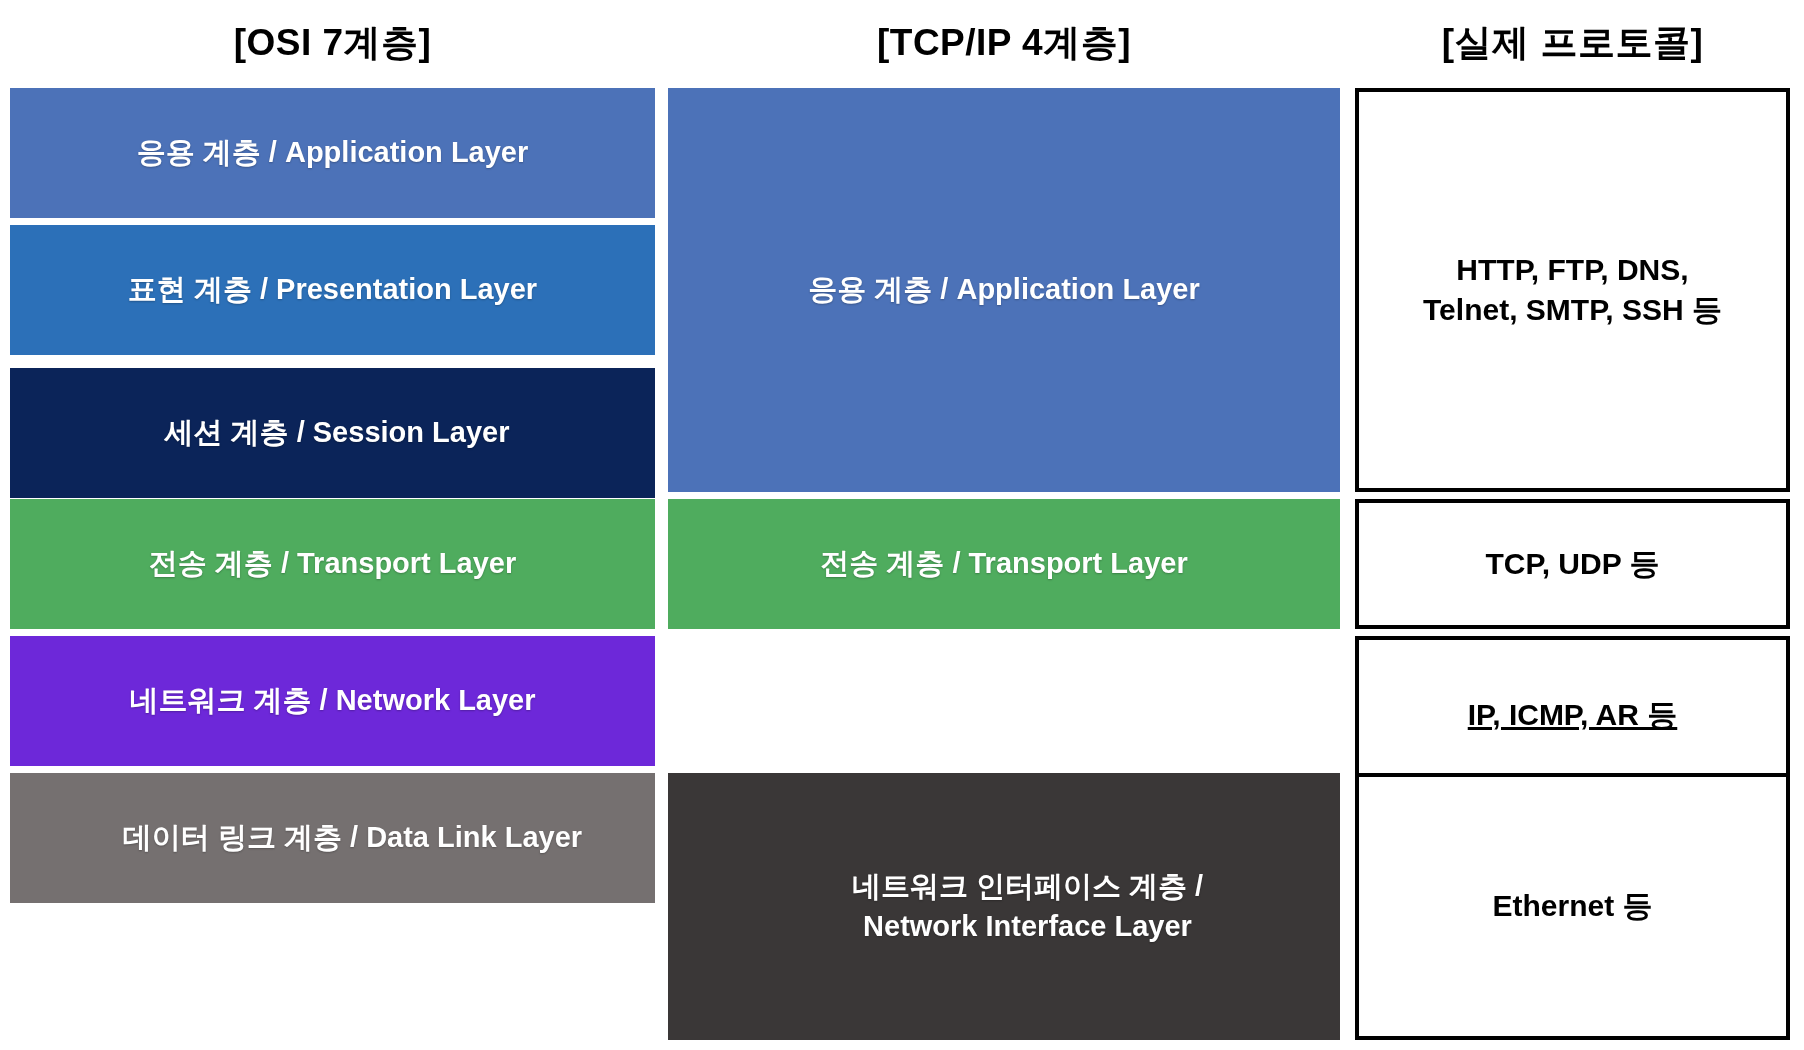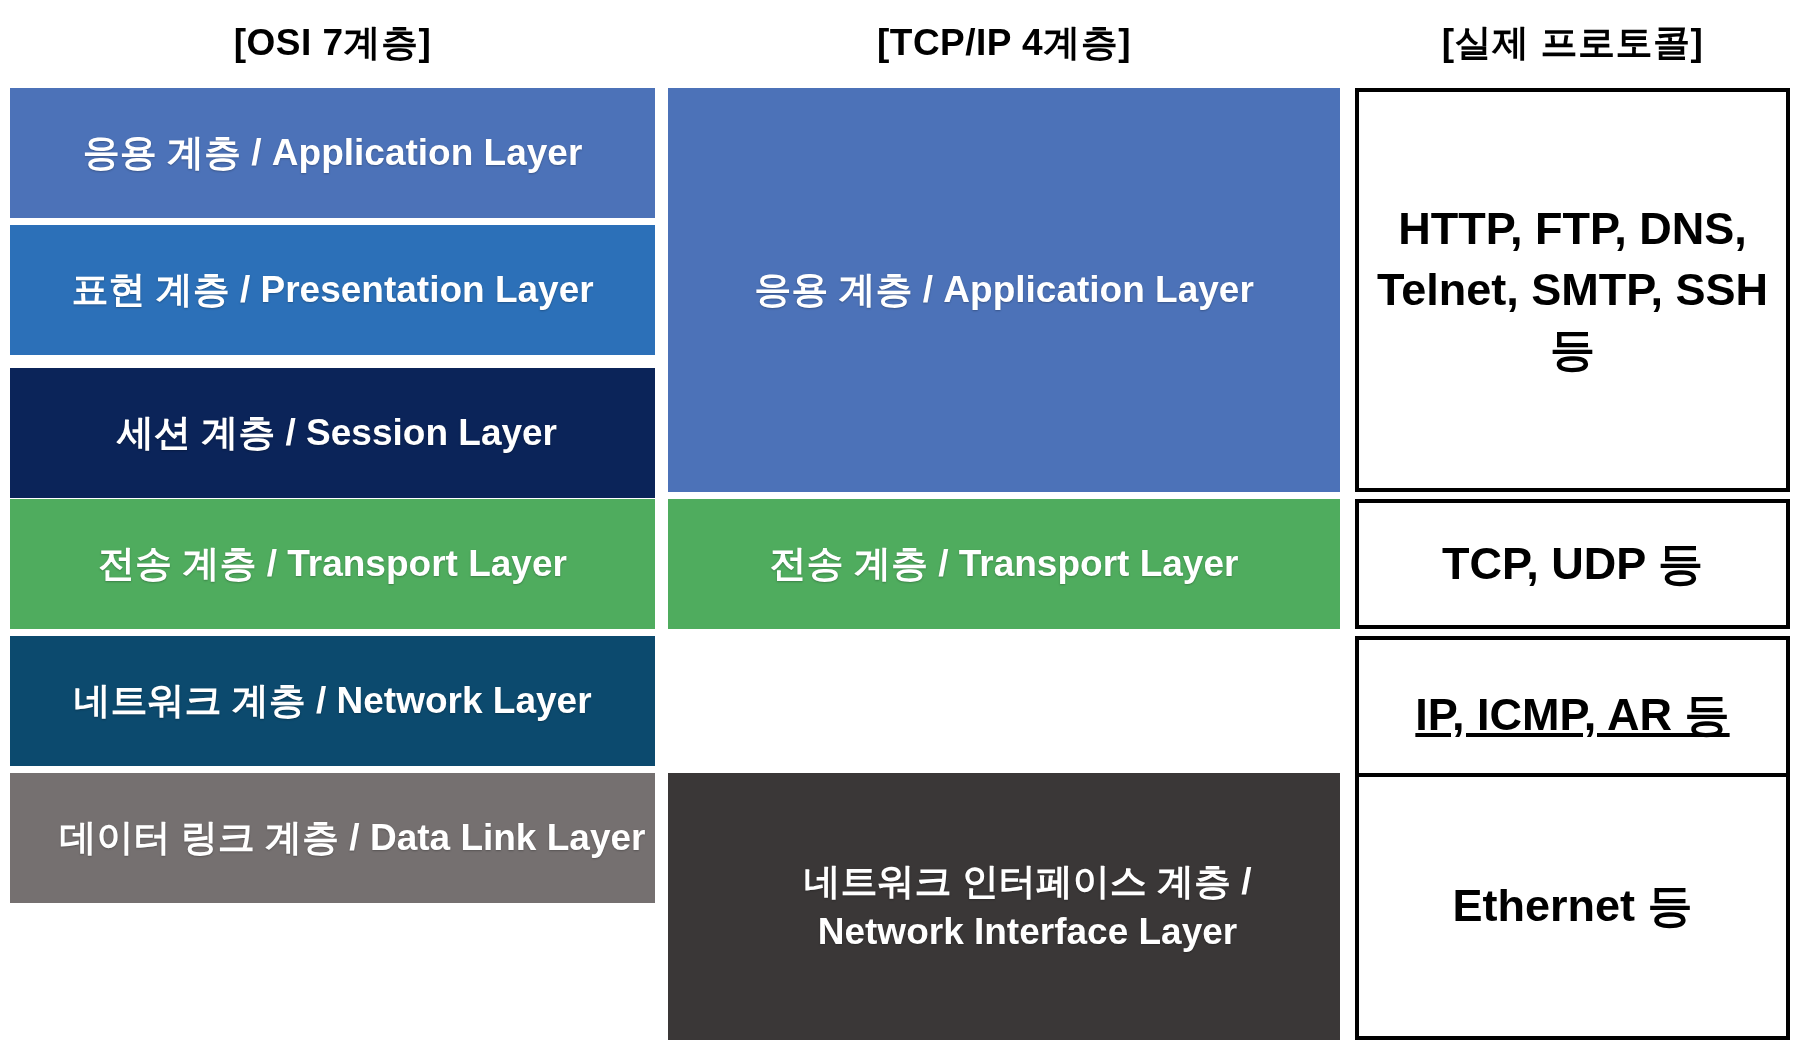--- a/index.html
+++ b/index.html
@@ -35,7 +35,7 @@
     align-items: center;
     justify-content: center;
     text-align: center;
-    font-size: 37px;
+    font-size: 29px;
     font-weight: 700;
     color: #ffffff;
     line-height: 1.35;

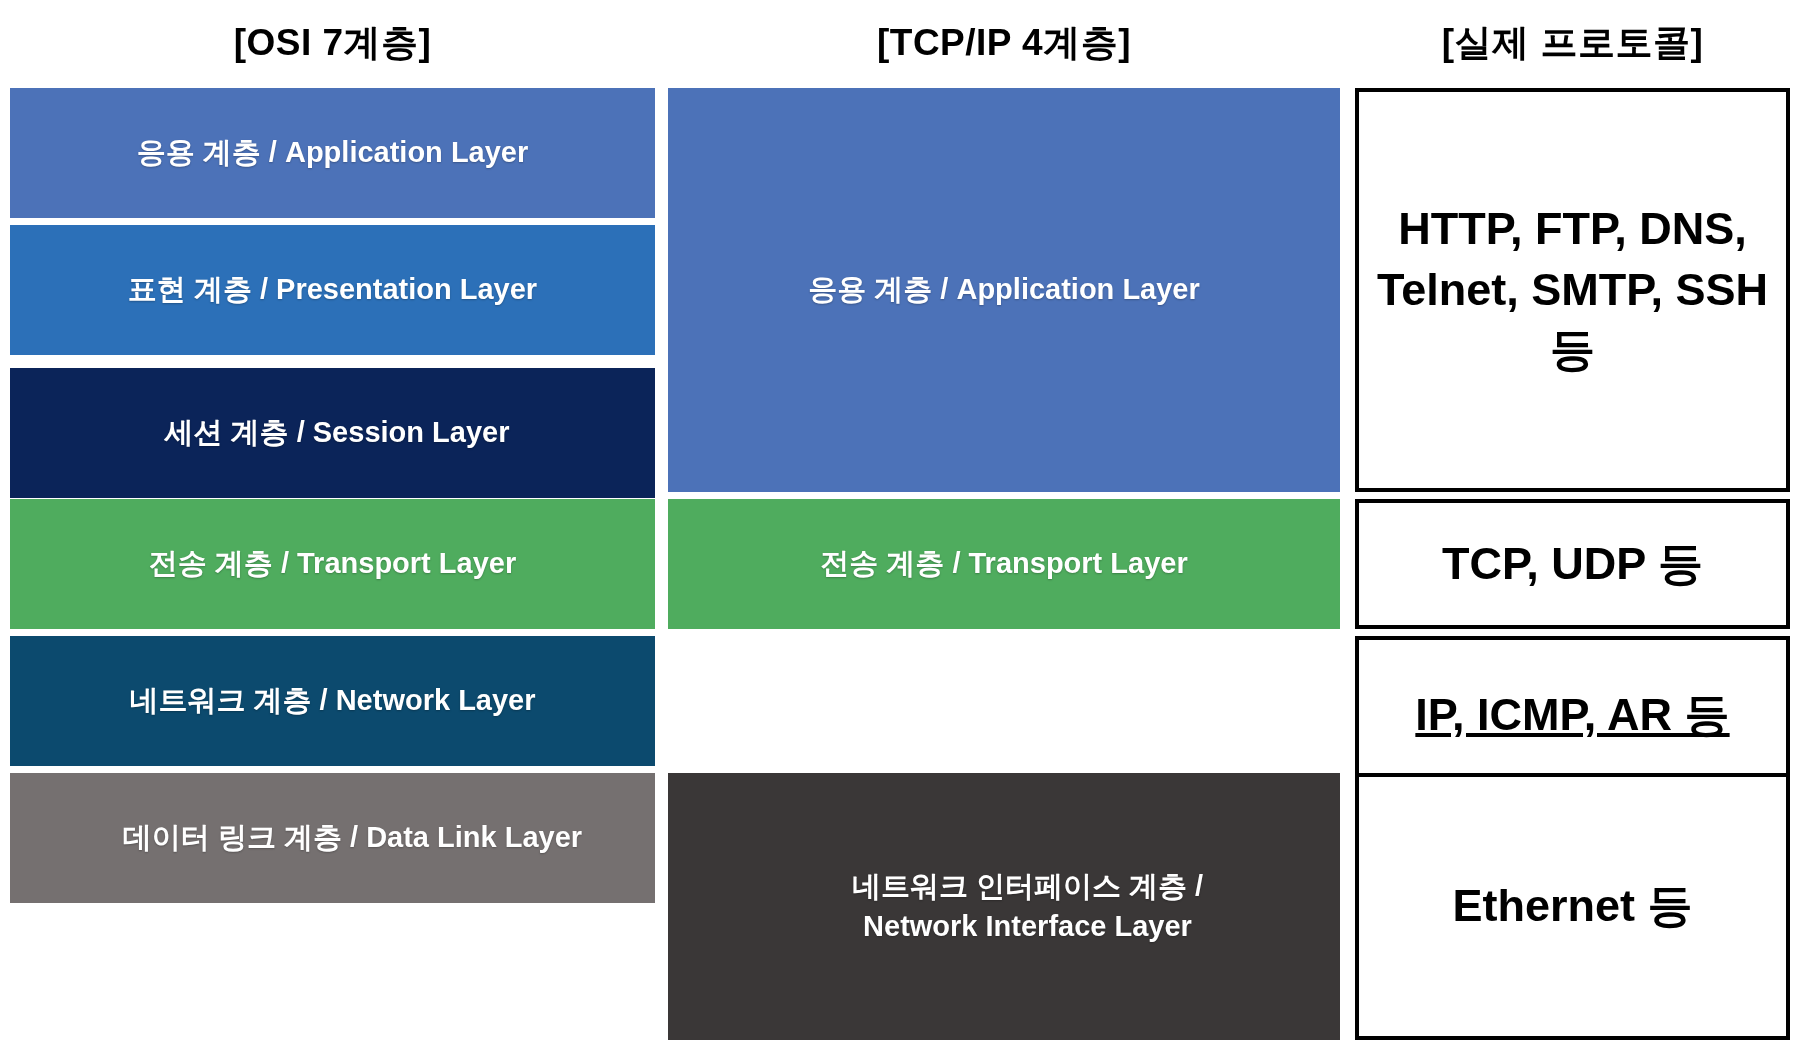--- a/index.html
+++ b/index.html
@@ -73,7 +73,7 @@
     border: 4px solid #000000;
     color: #000000;
     text-shadow: none;
-    font-size: 45px;
+    font-size: 30px;
   }
   .p1 { top: 88px;  height: 404px; }
   .p2 { top: 499px; height: 130px; }

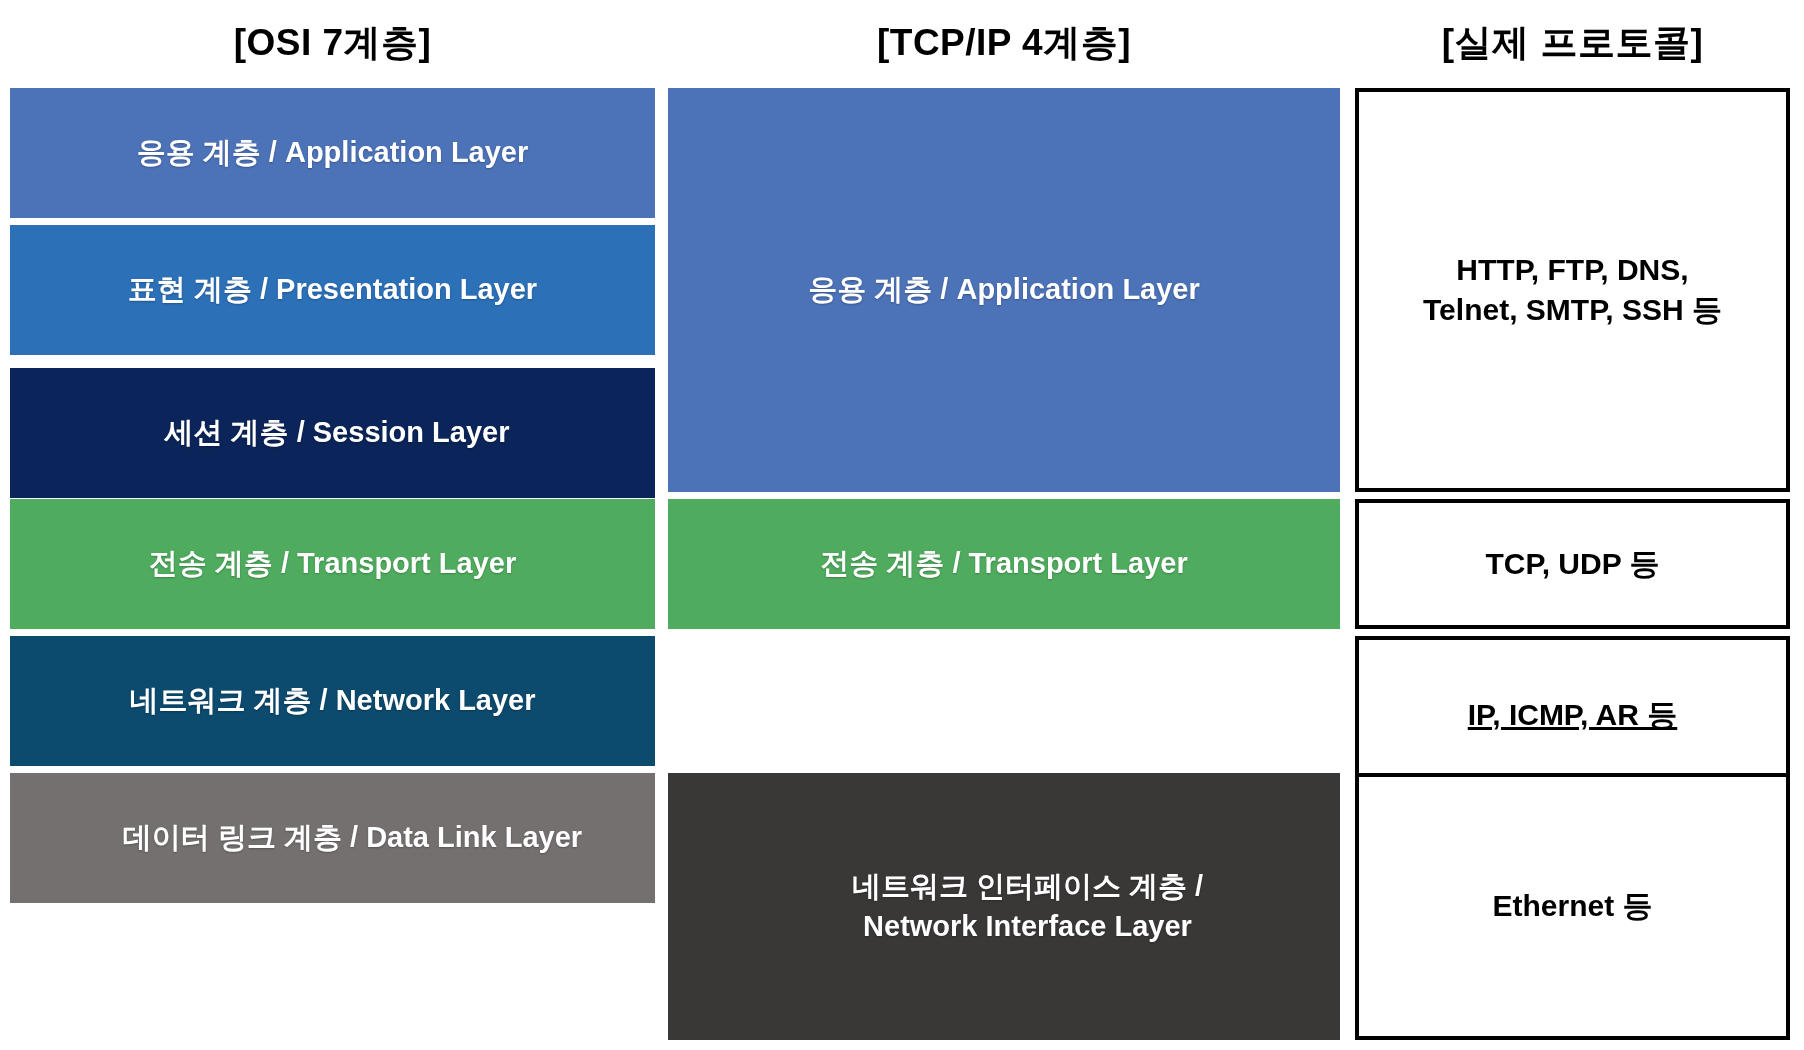--- a/index.html
+++ b/index.html
@@ -49,7 +49,7 @@
   .c-blue2    { background: #2C70B8; }
   .c-navy     { background: #0B2459; }
   .c-green    { background: #4FAC5E; }
-  .c-yellow   { background: #0c4a6e; }
+  .c-yellow   { background: #6d28d9; }
   .c-gray     { background: #757070; }
   .c-charcoal { background: #3A3737; padding-left: 47px; }
 

